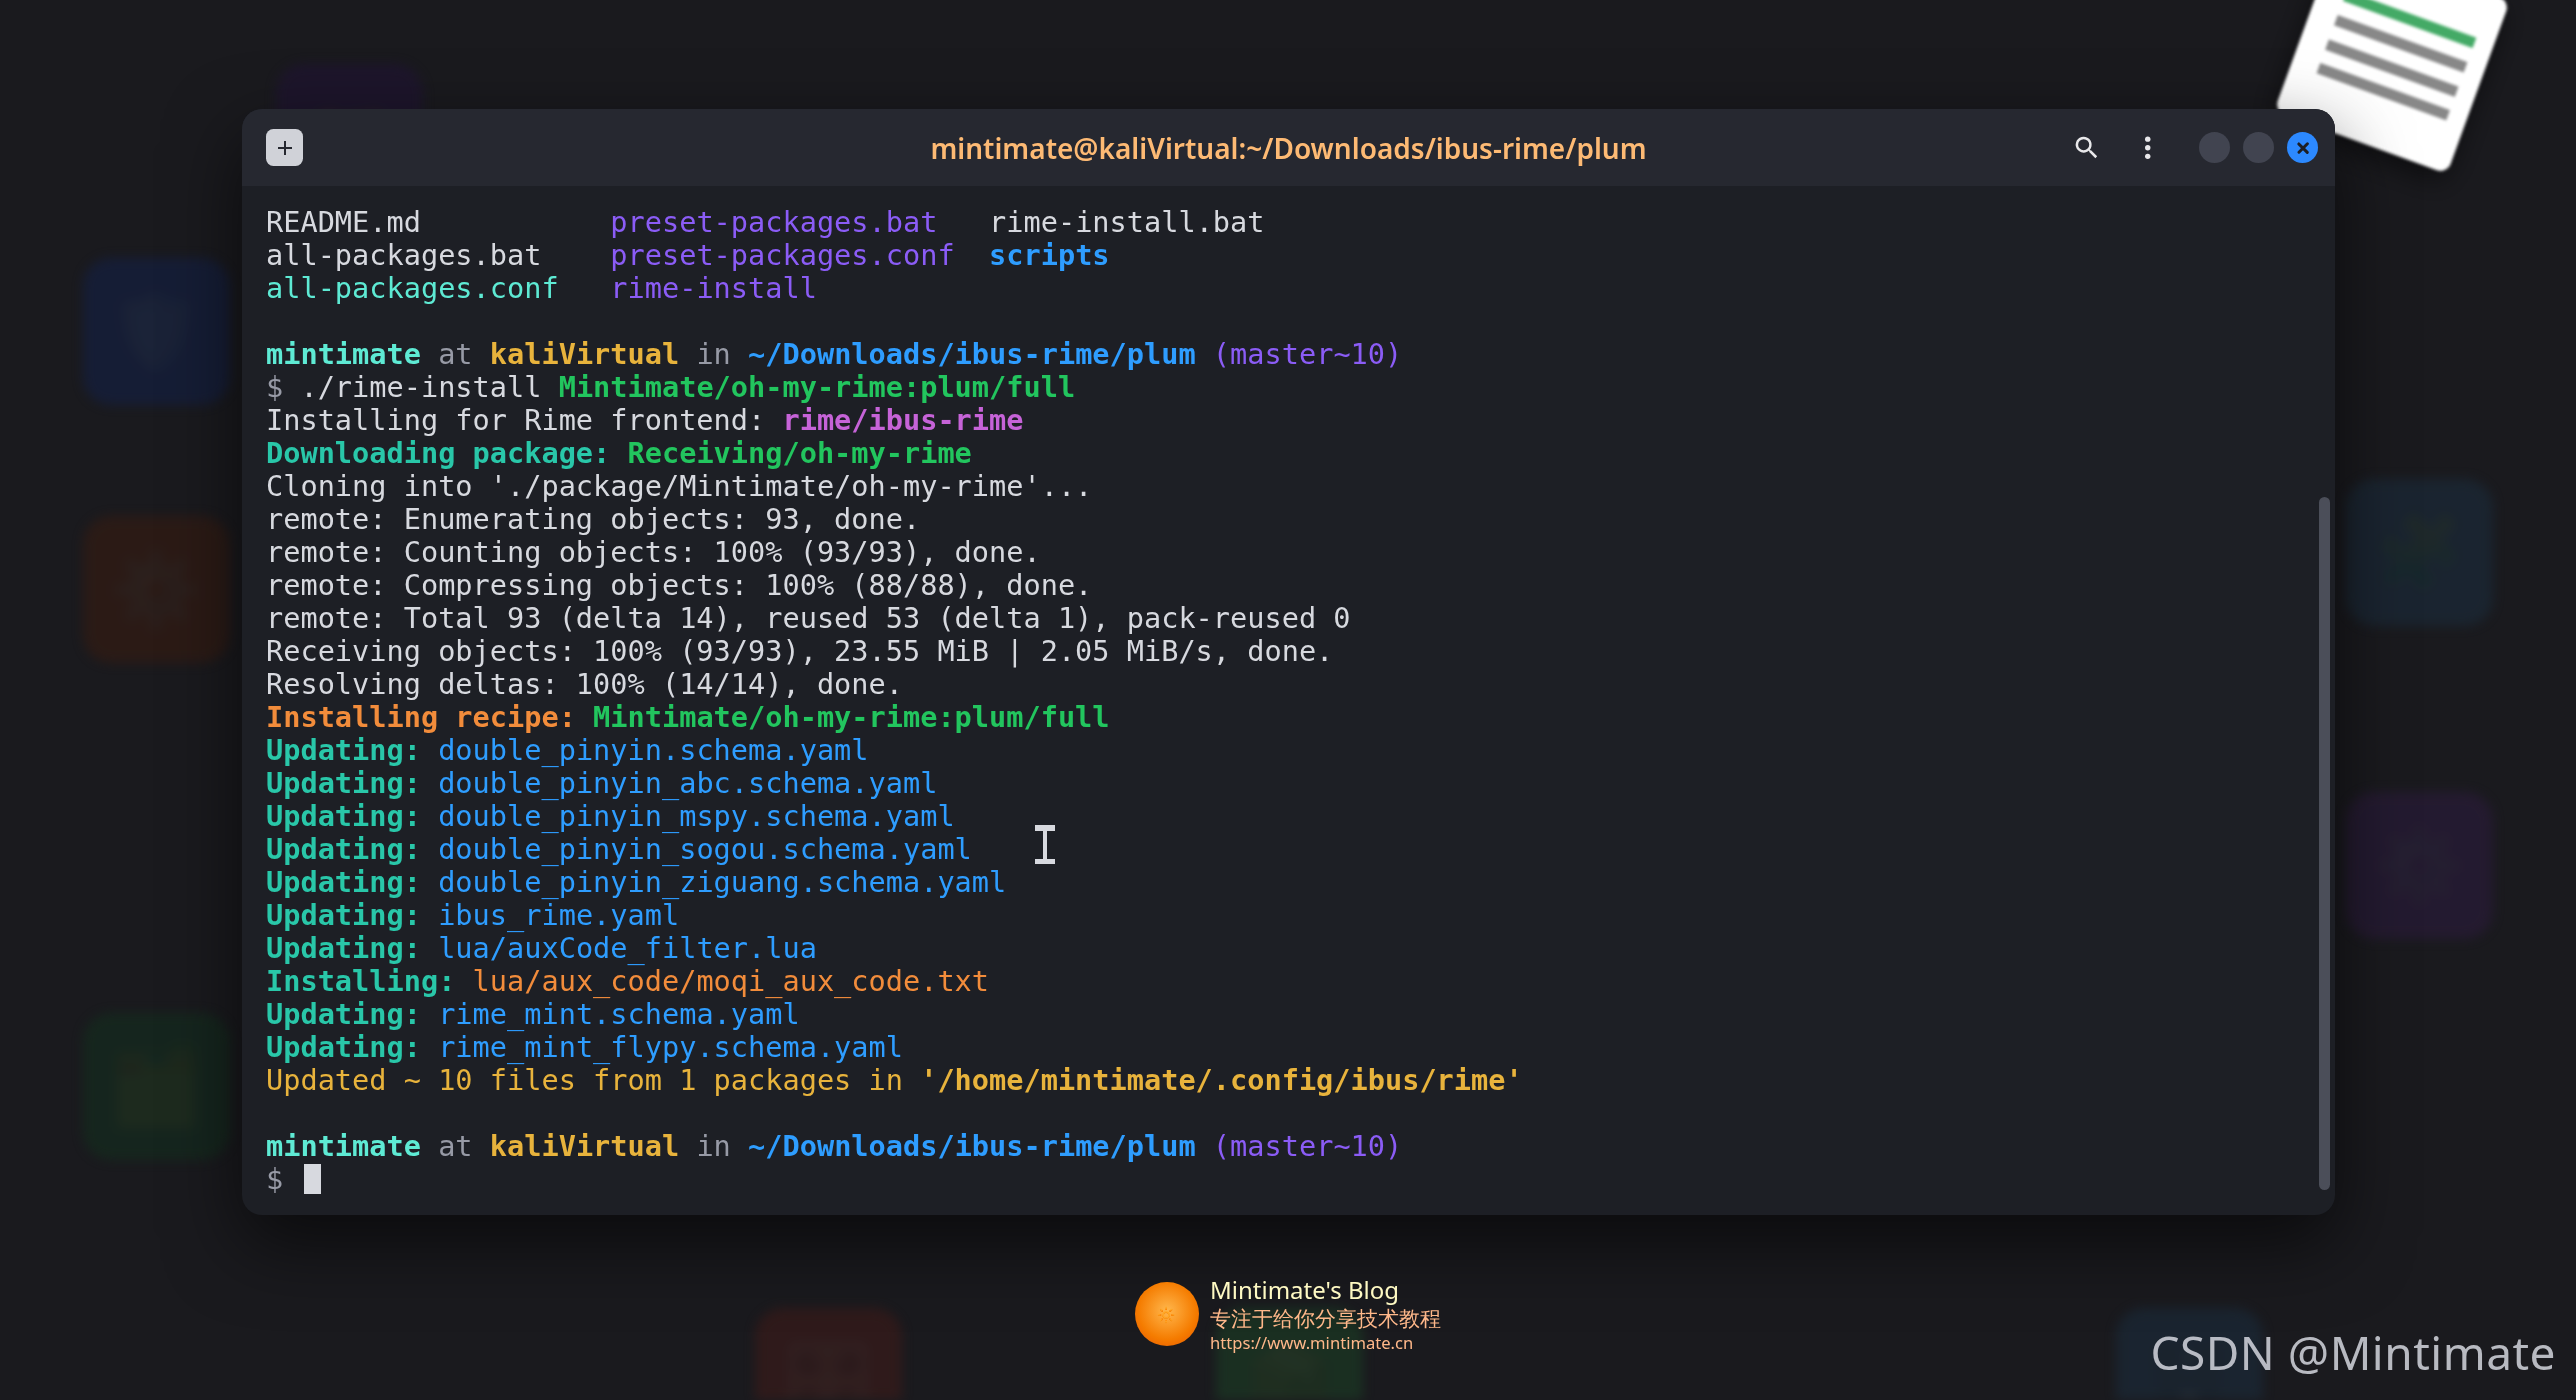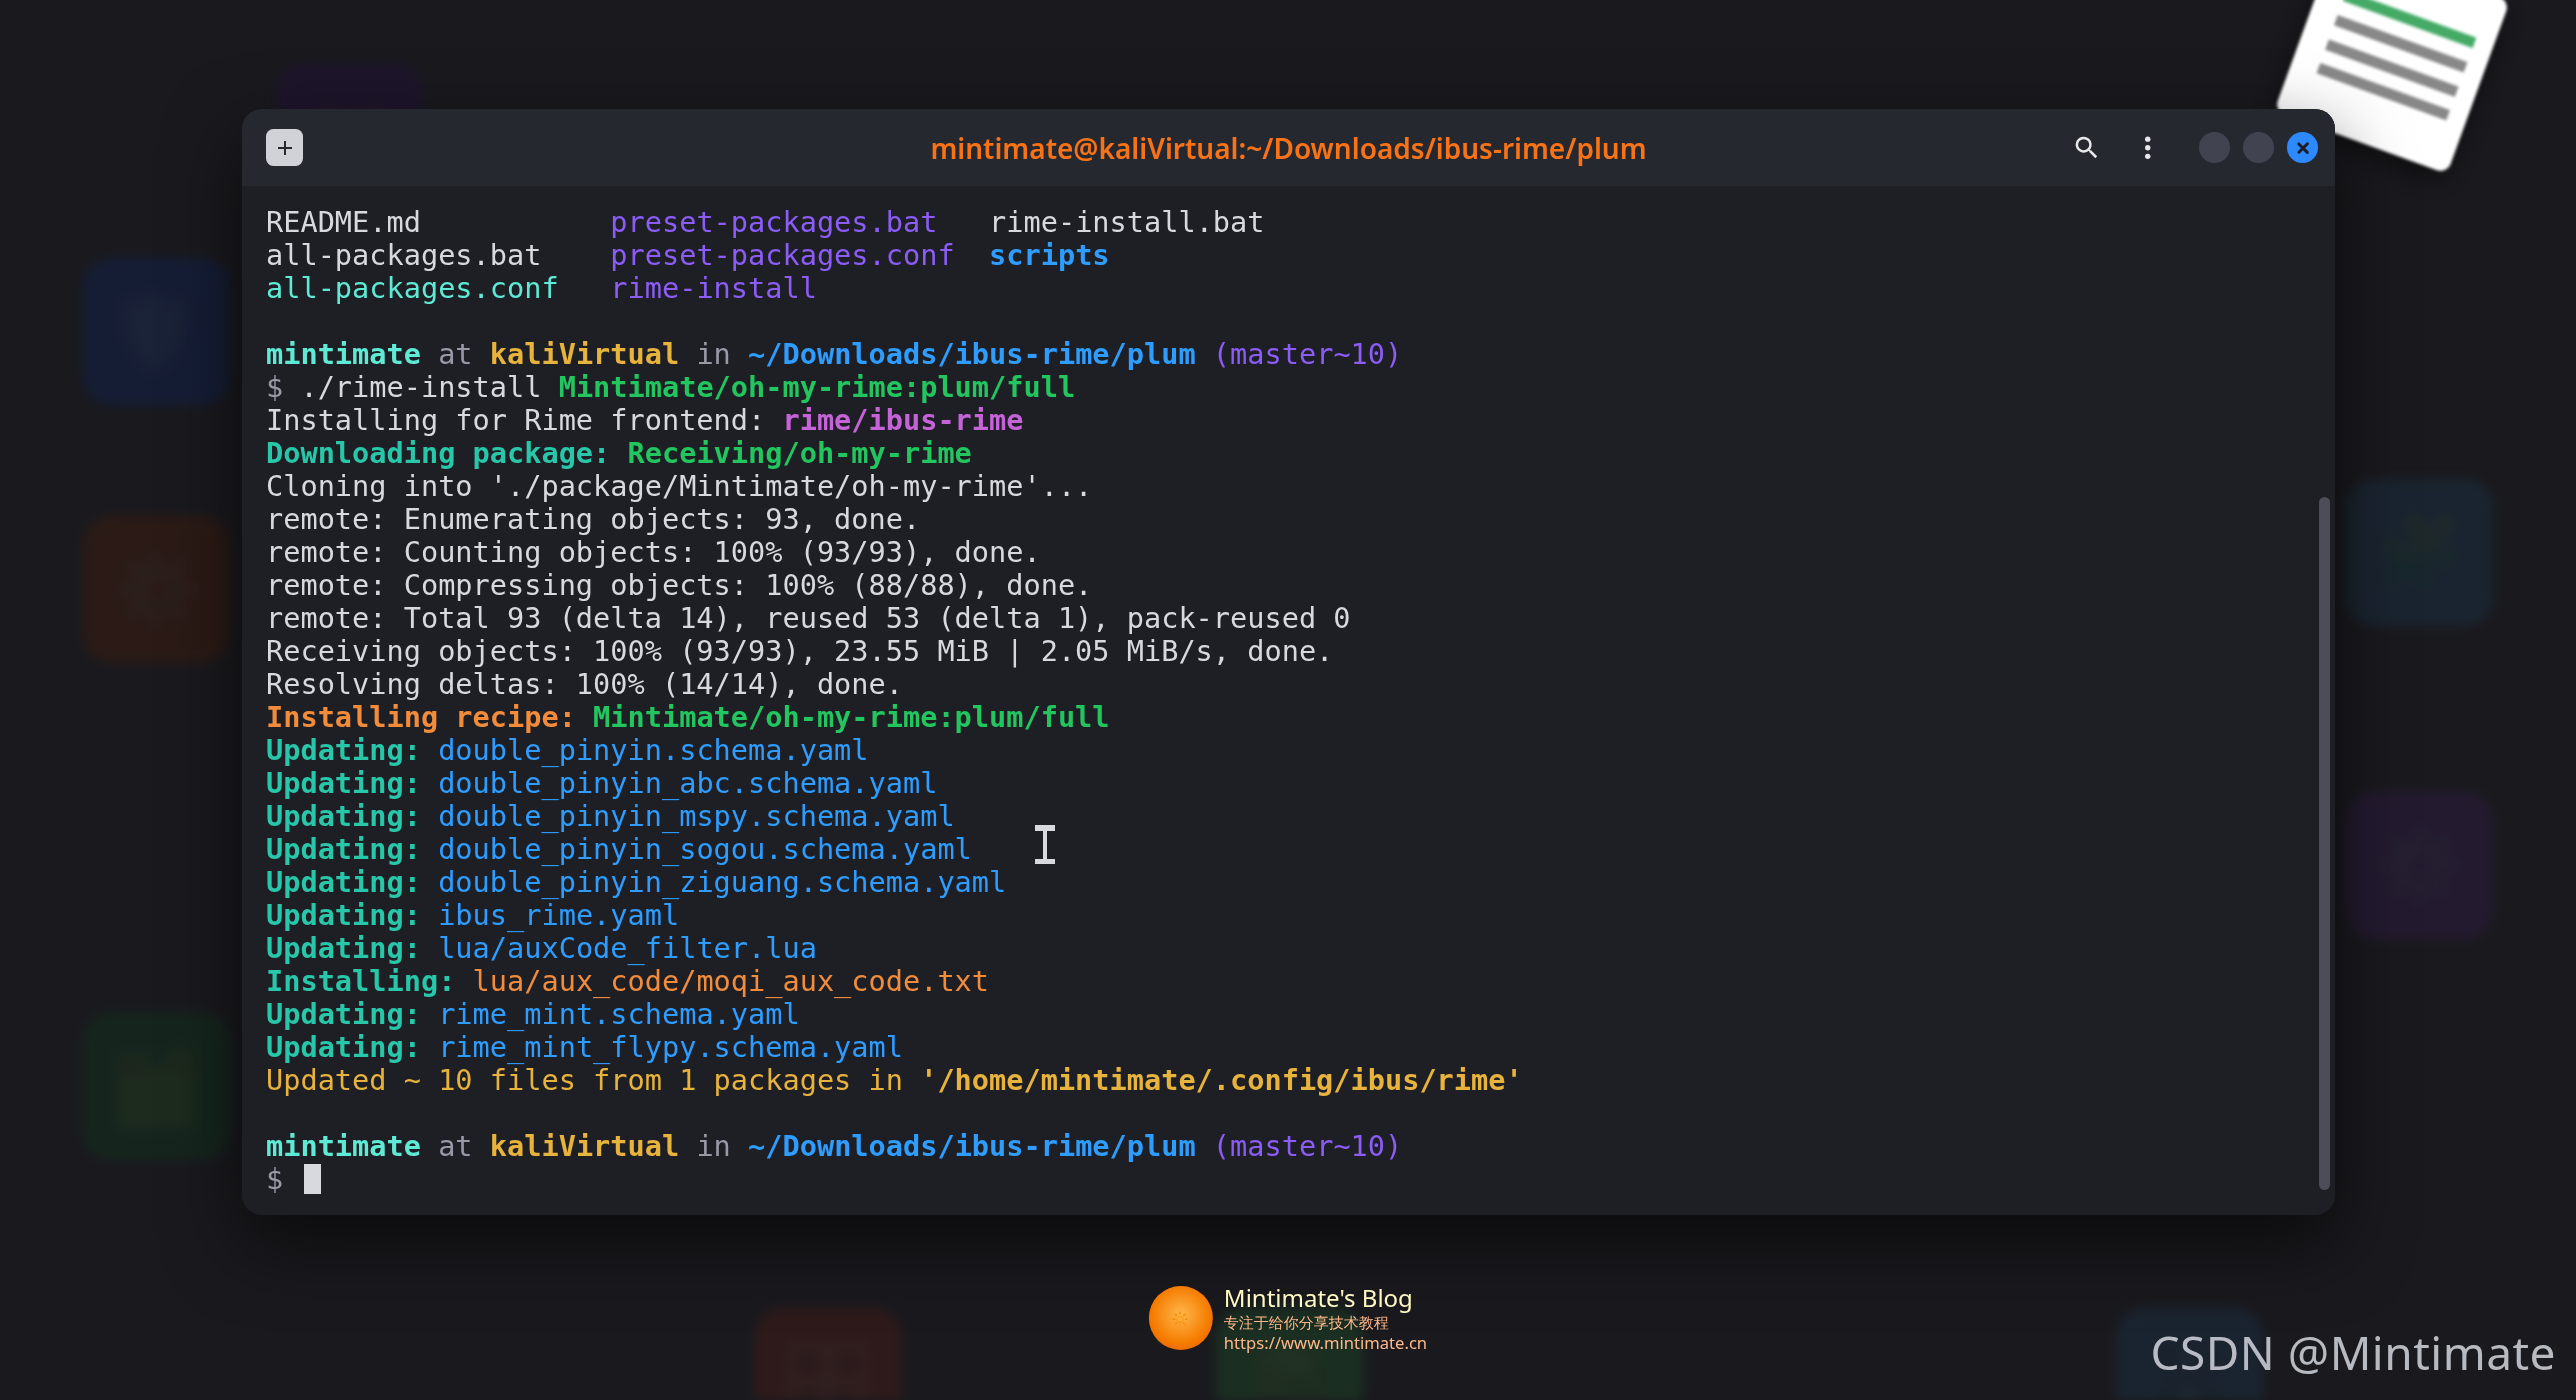--- a/index.html
+++ b/index.html
@@ -66,7 +66,7 @@
   .tb-title {
     position:absolute; left:0; right:0; text-align:center;
     font-family:"Noto Sans","DejaVu Sans",system-ui,sans-serif;
-    font-size:28px; font-weight:600; color:#f97316;
+    font-size:28px; font-weight:600; color:#fdba74;
     pointer-events:none;
   }
   .tb-right {

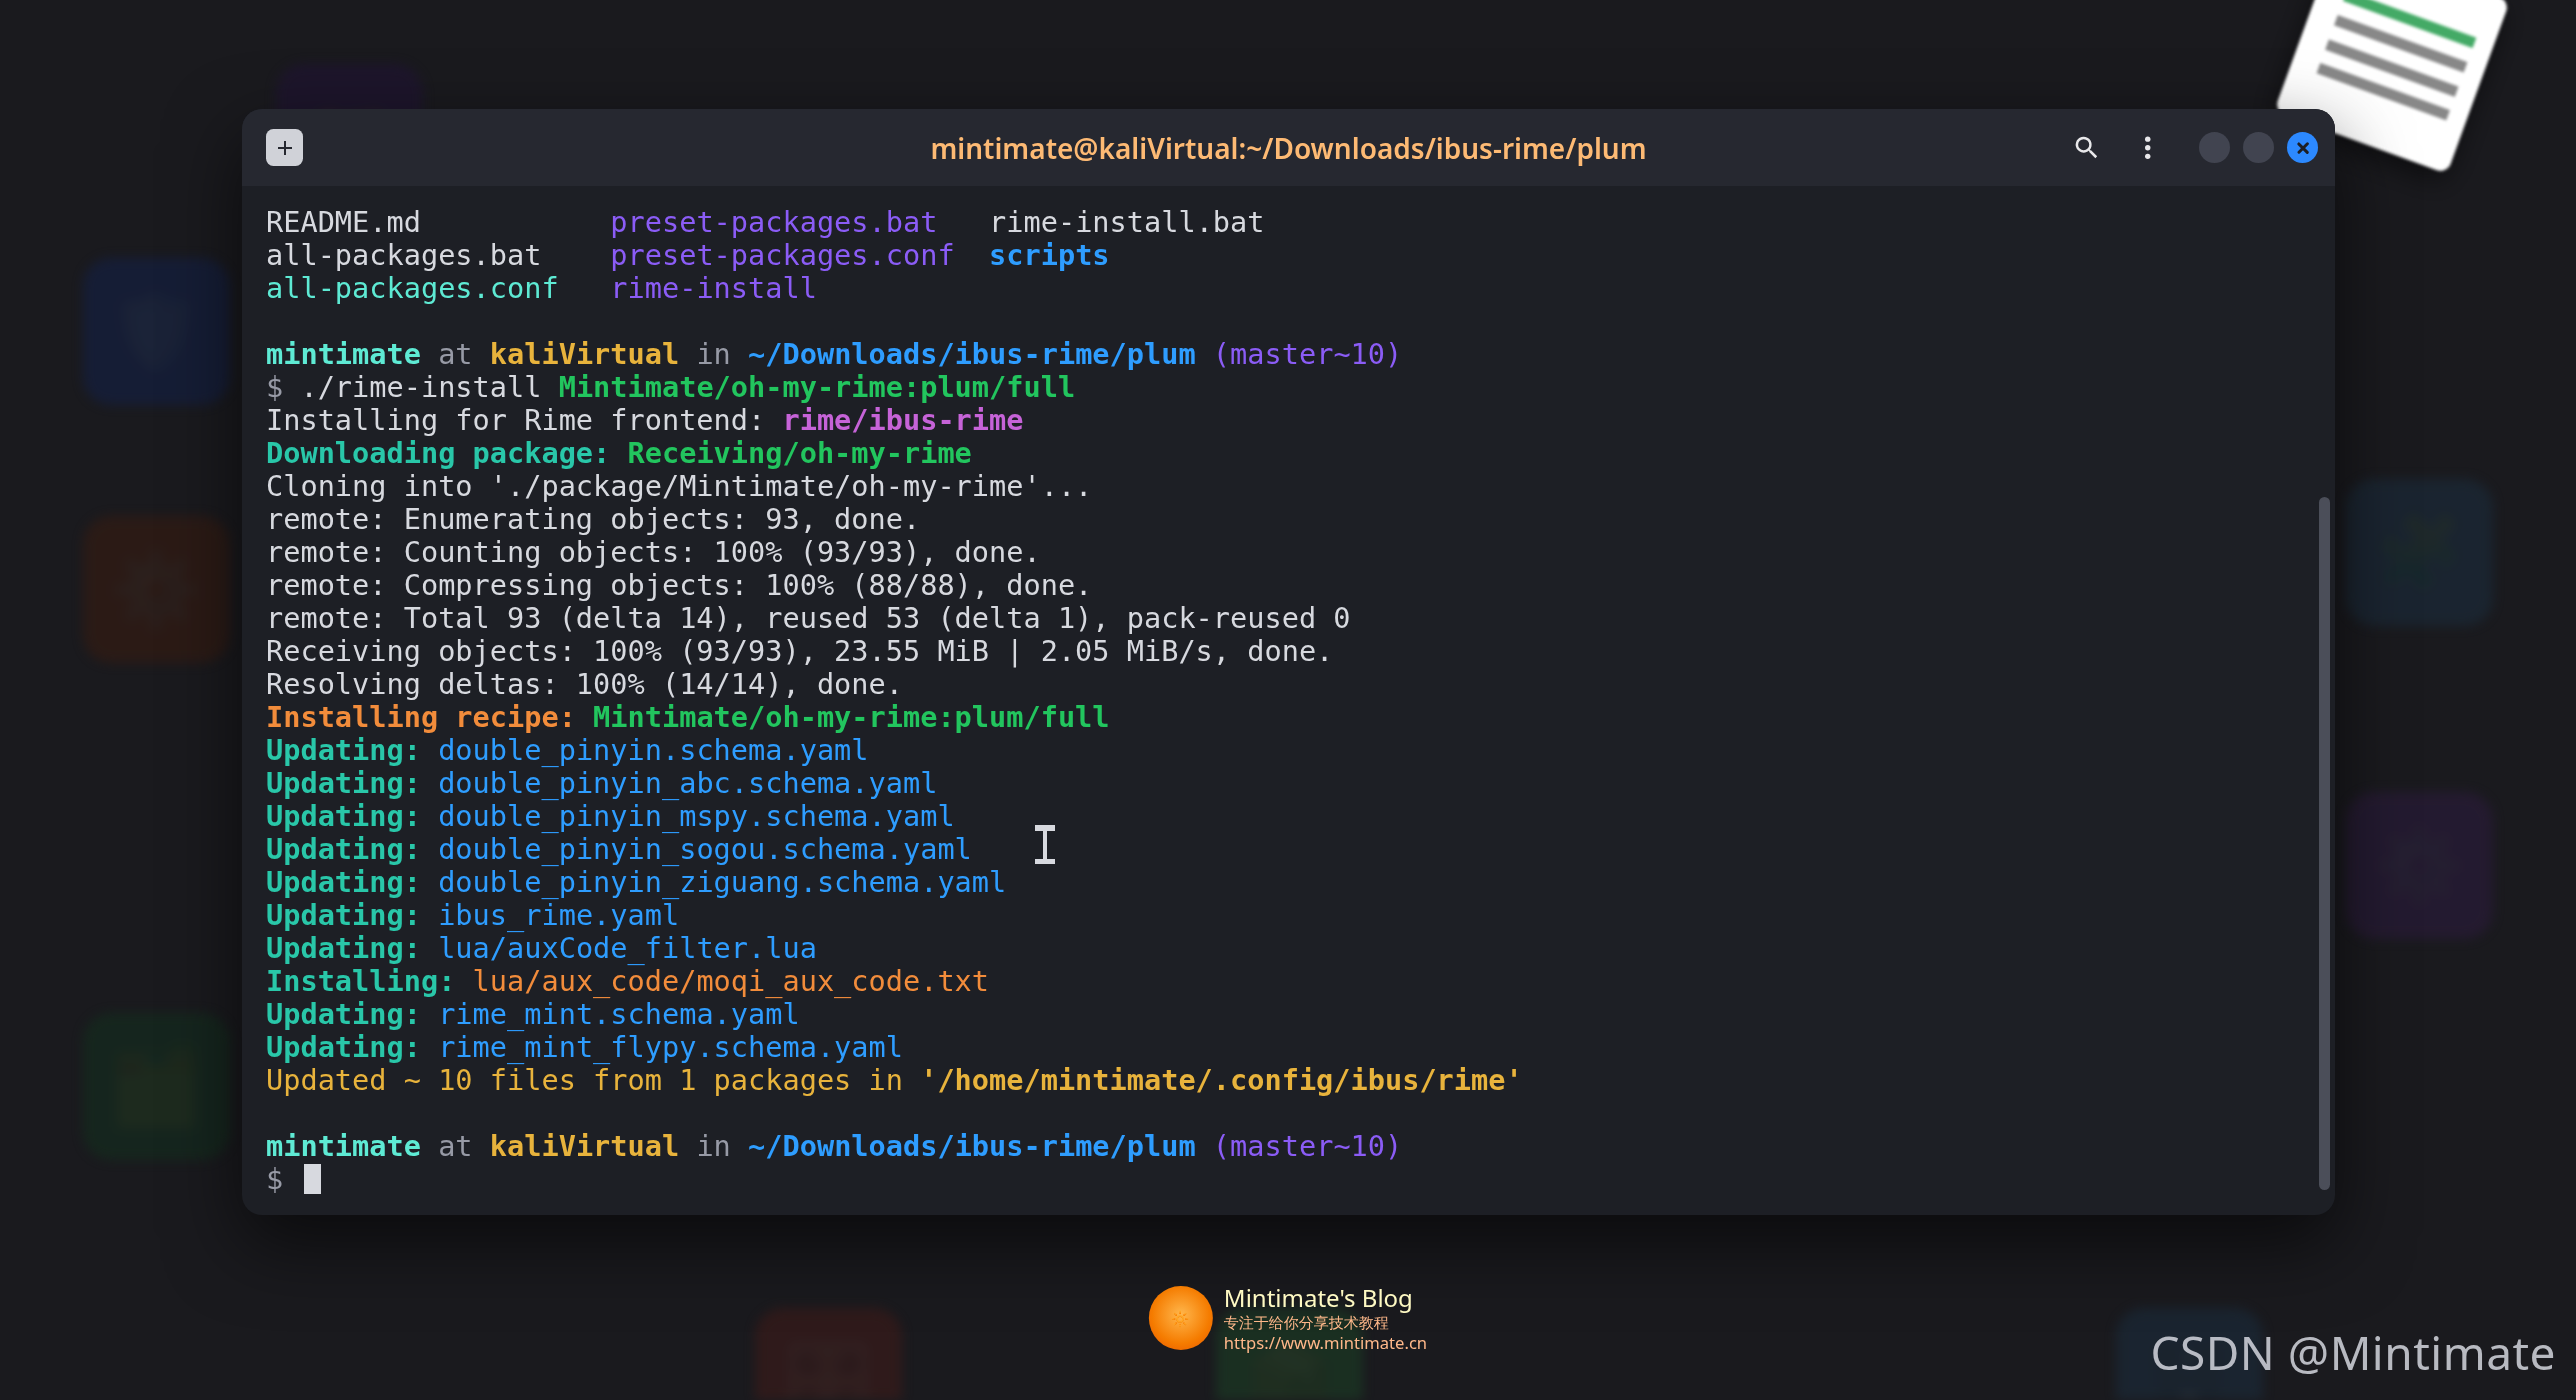--- a/index.html
+++ b/index.html
@@ -157,7 +157,7 @@
   }
   .wm-text { display:flex; flex-direction:column; line-height:1.3; }
   .wm-l1 { color:#fef9c3; font-size:24px; font-weight:400; }
-  .wm-l2 { color:#ffb88a; font-size:15px; }
+  .wm-l2 { color:#ffb88a; font-size:21px; }
   .wm-l3 { color:#ffb88a; font-size:16.6px; }
   .watermark-csdn {
     position:absolute; right:20px; bottom:16.6px;

